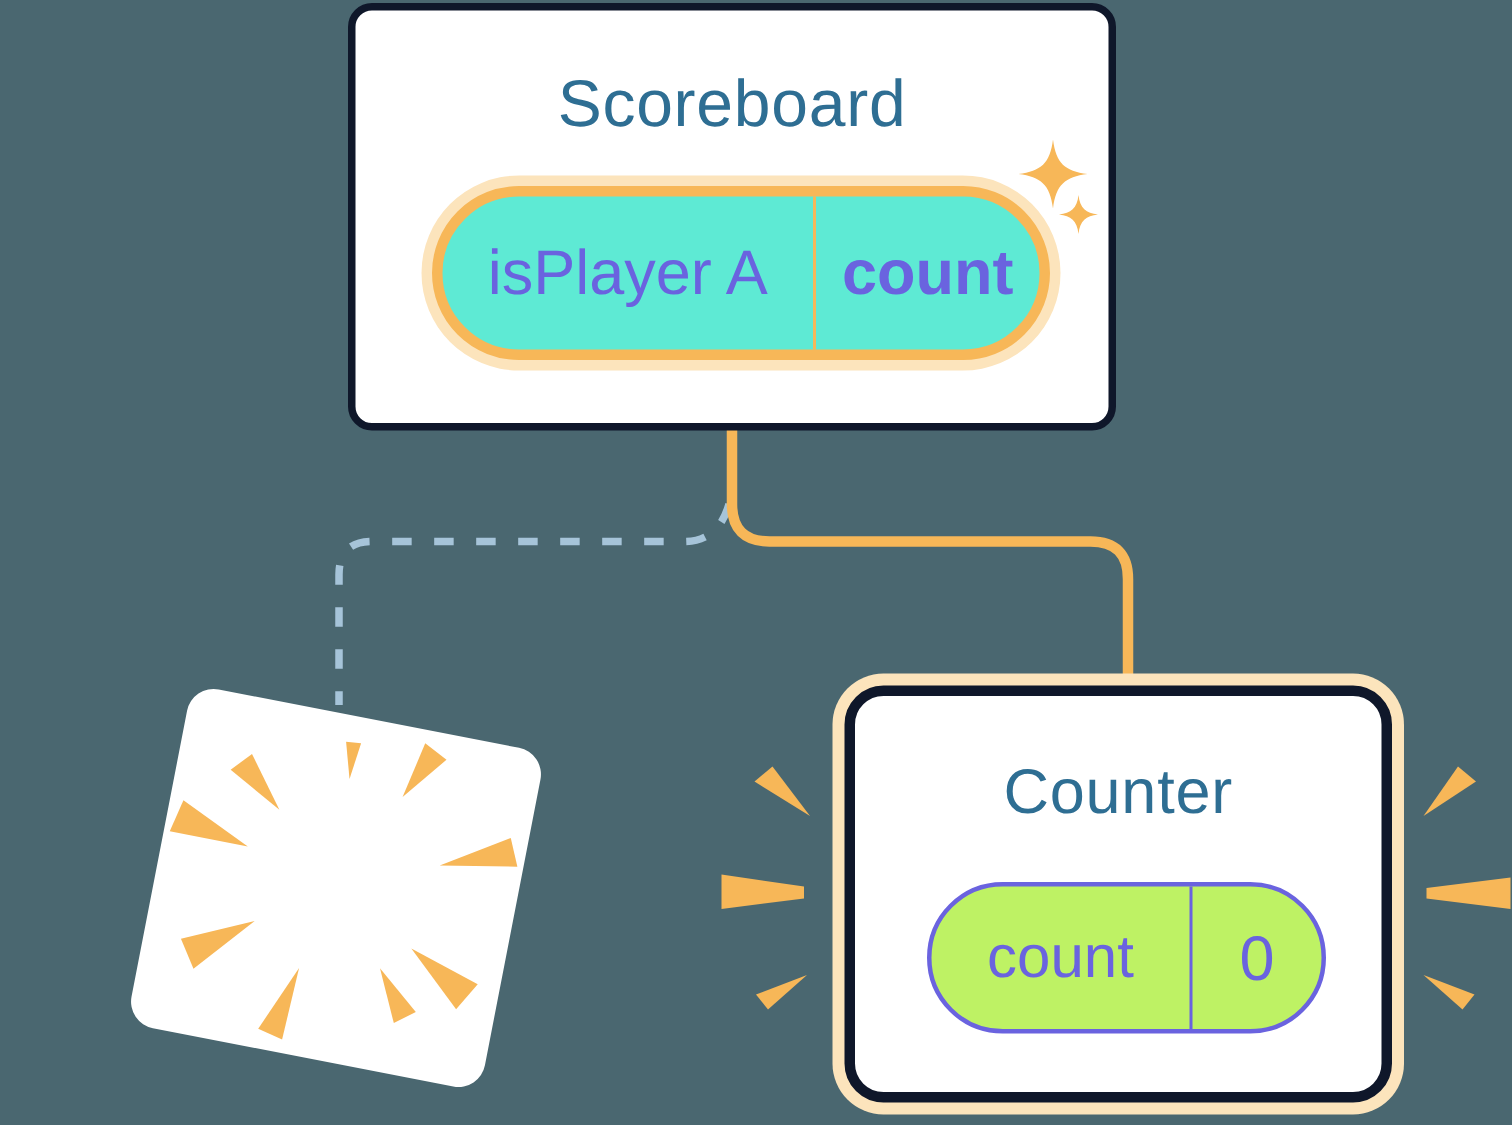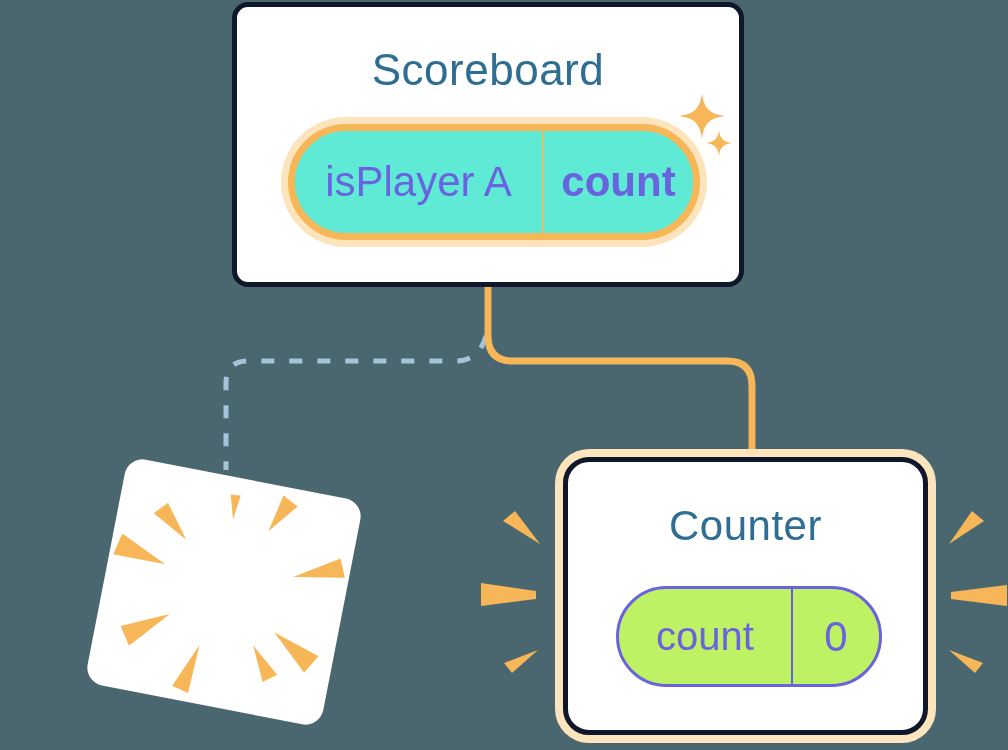--- a/index.html
+++ b/index.html
@@ -43,7 +43,7 @@
   
   .counter-card{
     position:absolute;left:563px;top:457px;width:365px;height:278px;
-    background:#FFFFFF;border:5px solid #0f172a;border-radius:26px;
+    background:#FFFFFF;border:7px solid #0f172a;border-radius:26px;
     box-shadow:0 0 0 8px #FCE4BC;
     z-index:2;
   }

